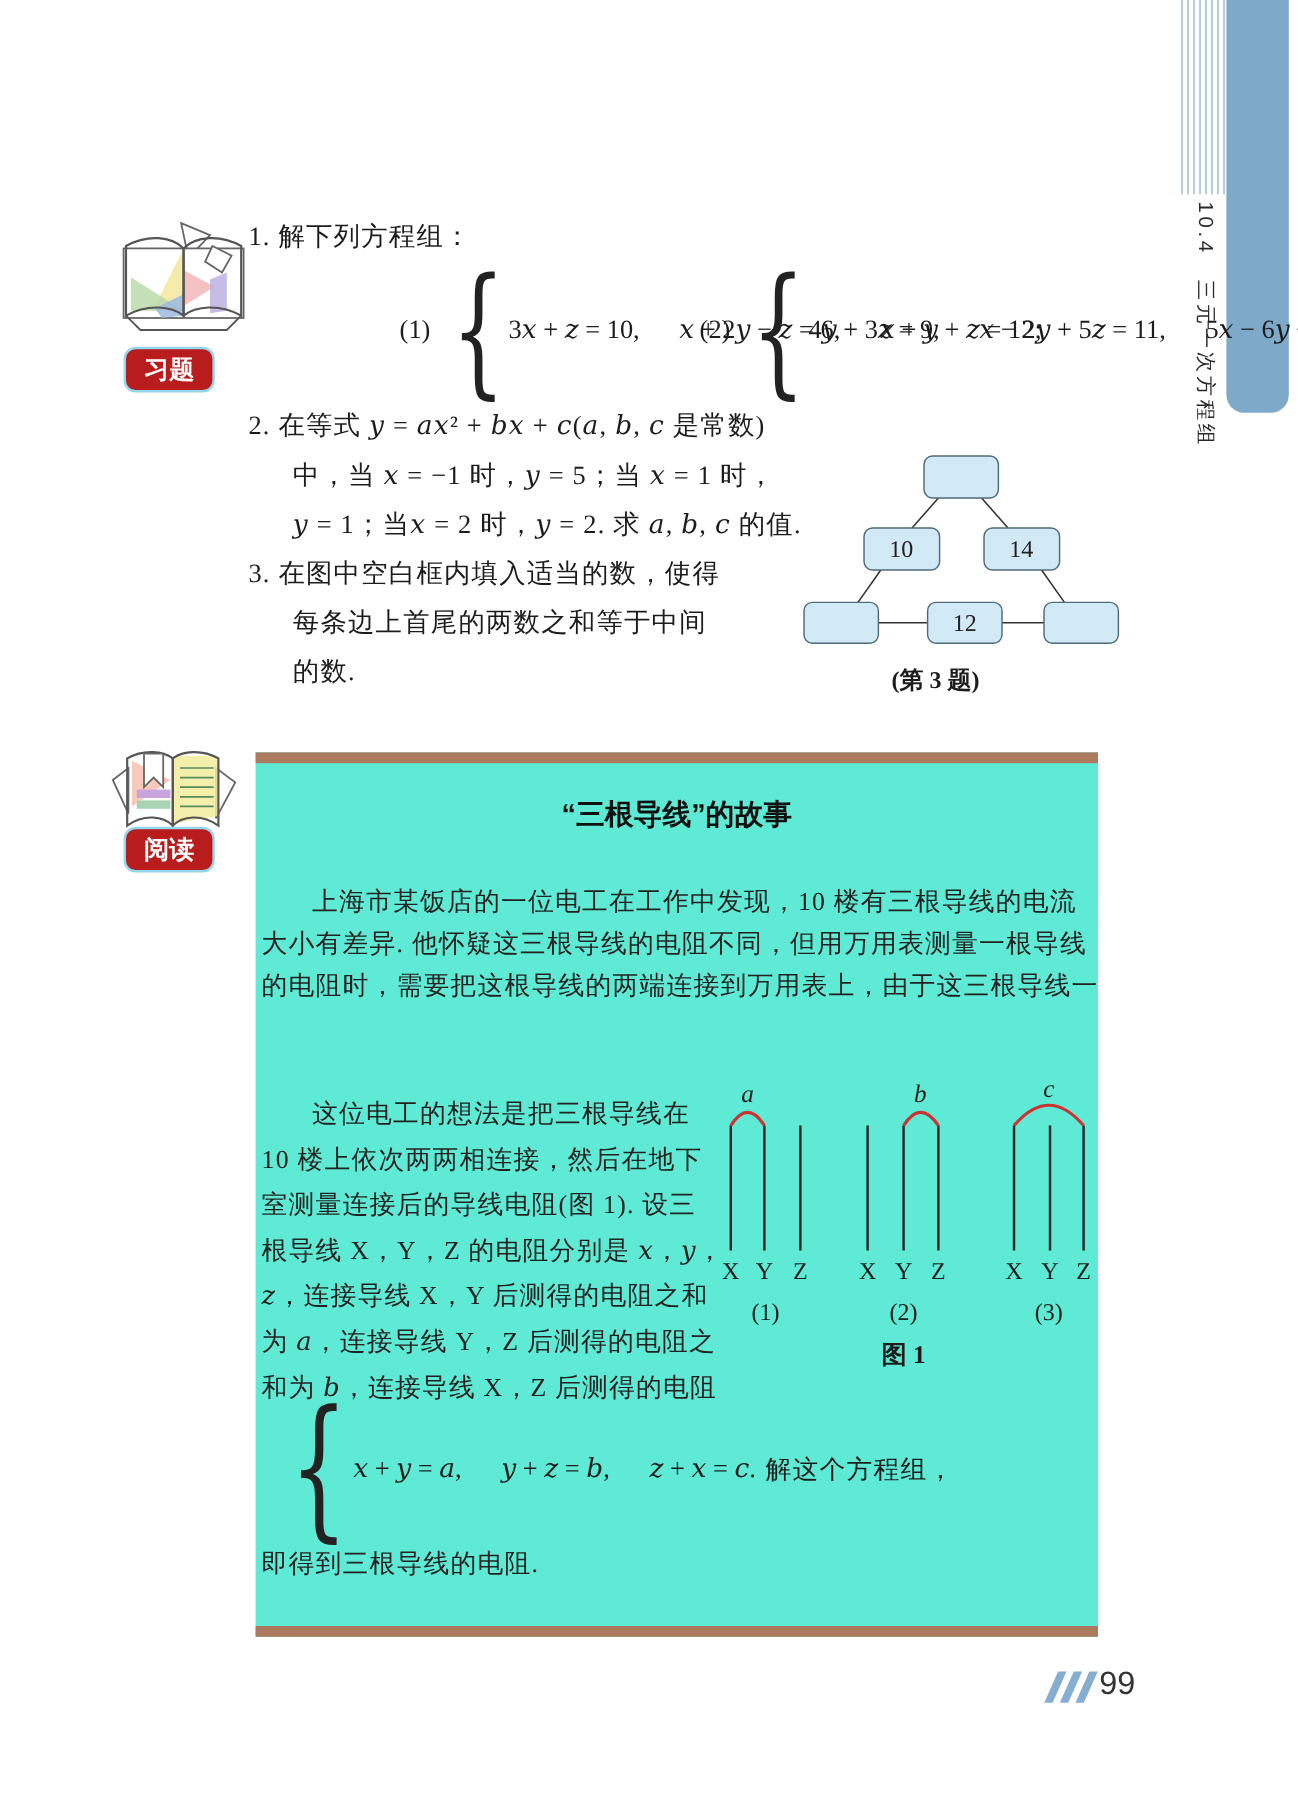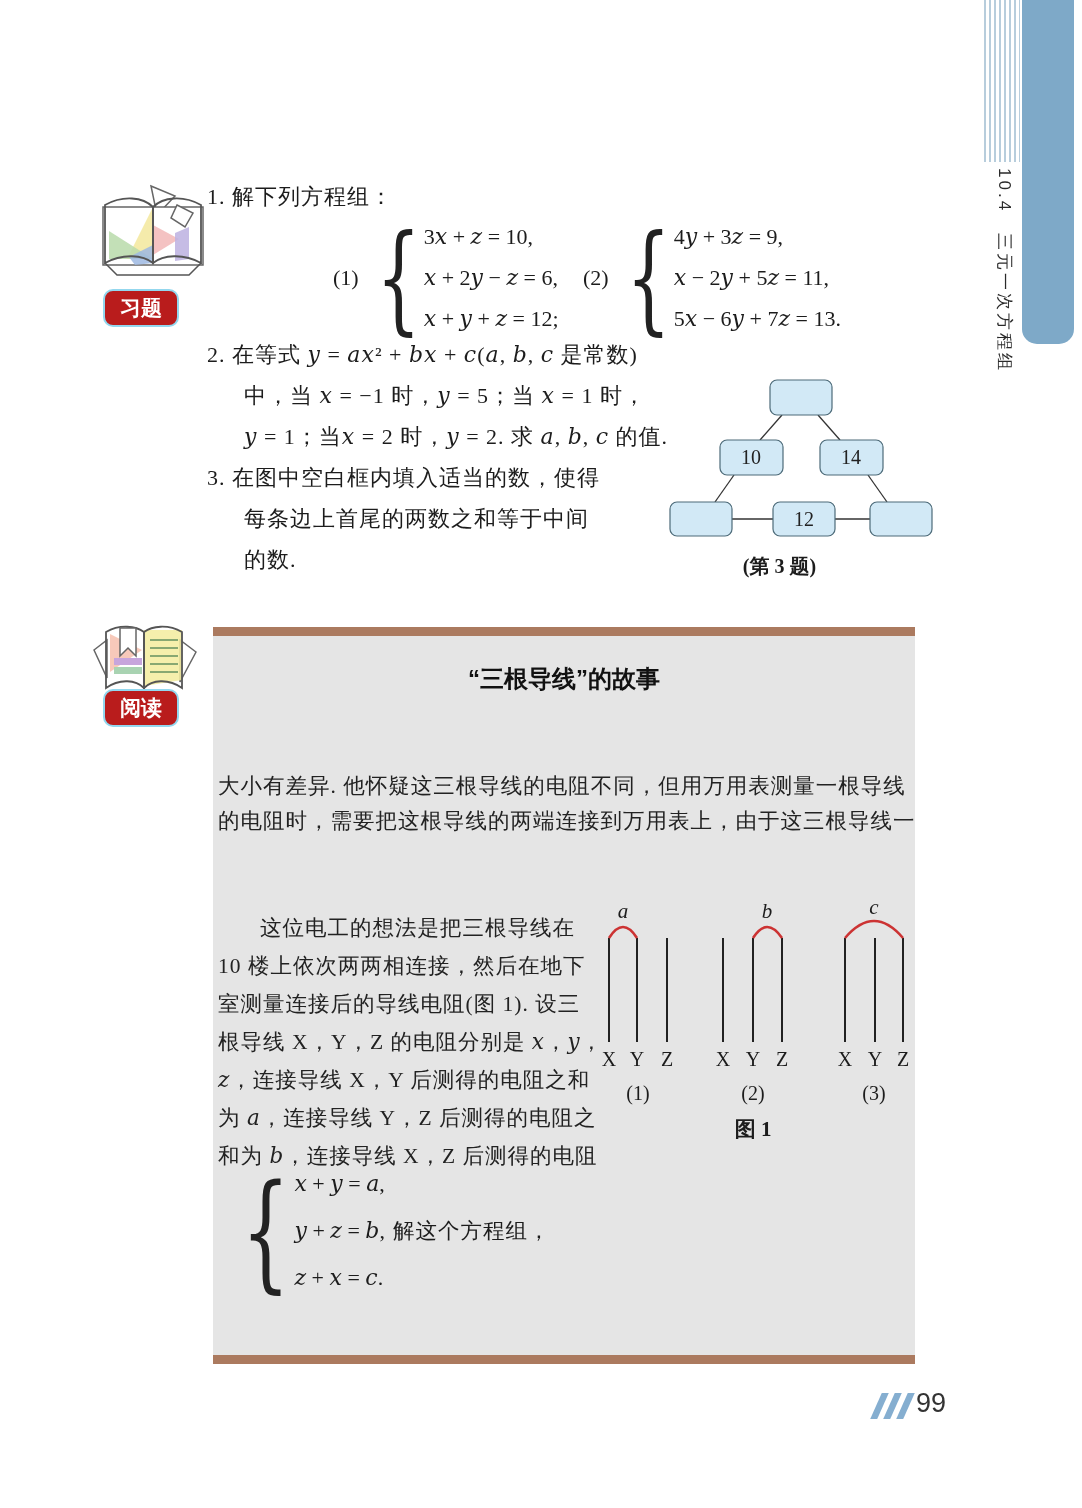--- a/index.html
+++ b/index.html
@@ -31,7 +31,7 @@
     transform:scaleX(.6);display:inline-block;}
   .brace.b3::before{content:"{";font-size:118px;}
   .brace.bc::before{content:"{";font-size:128px;}
-  .eqs{display:flex;flex-direction:column;margin-left:-12px;}
+  .eqs{display:flex;flex-direction:row;margin-left:-12px;gap:33px;}
   .eq{font-size:22px;line-height:41px;white-space:nowrap;}
 
   .diagram-caption{position:absolute;font-size:20px;font-weight:bold;text-align:center;white-space:nowrap;}

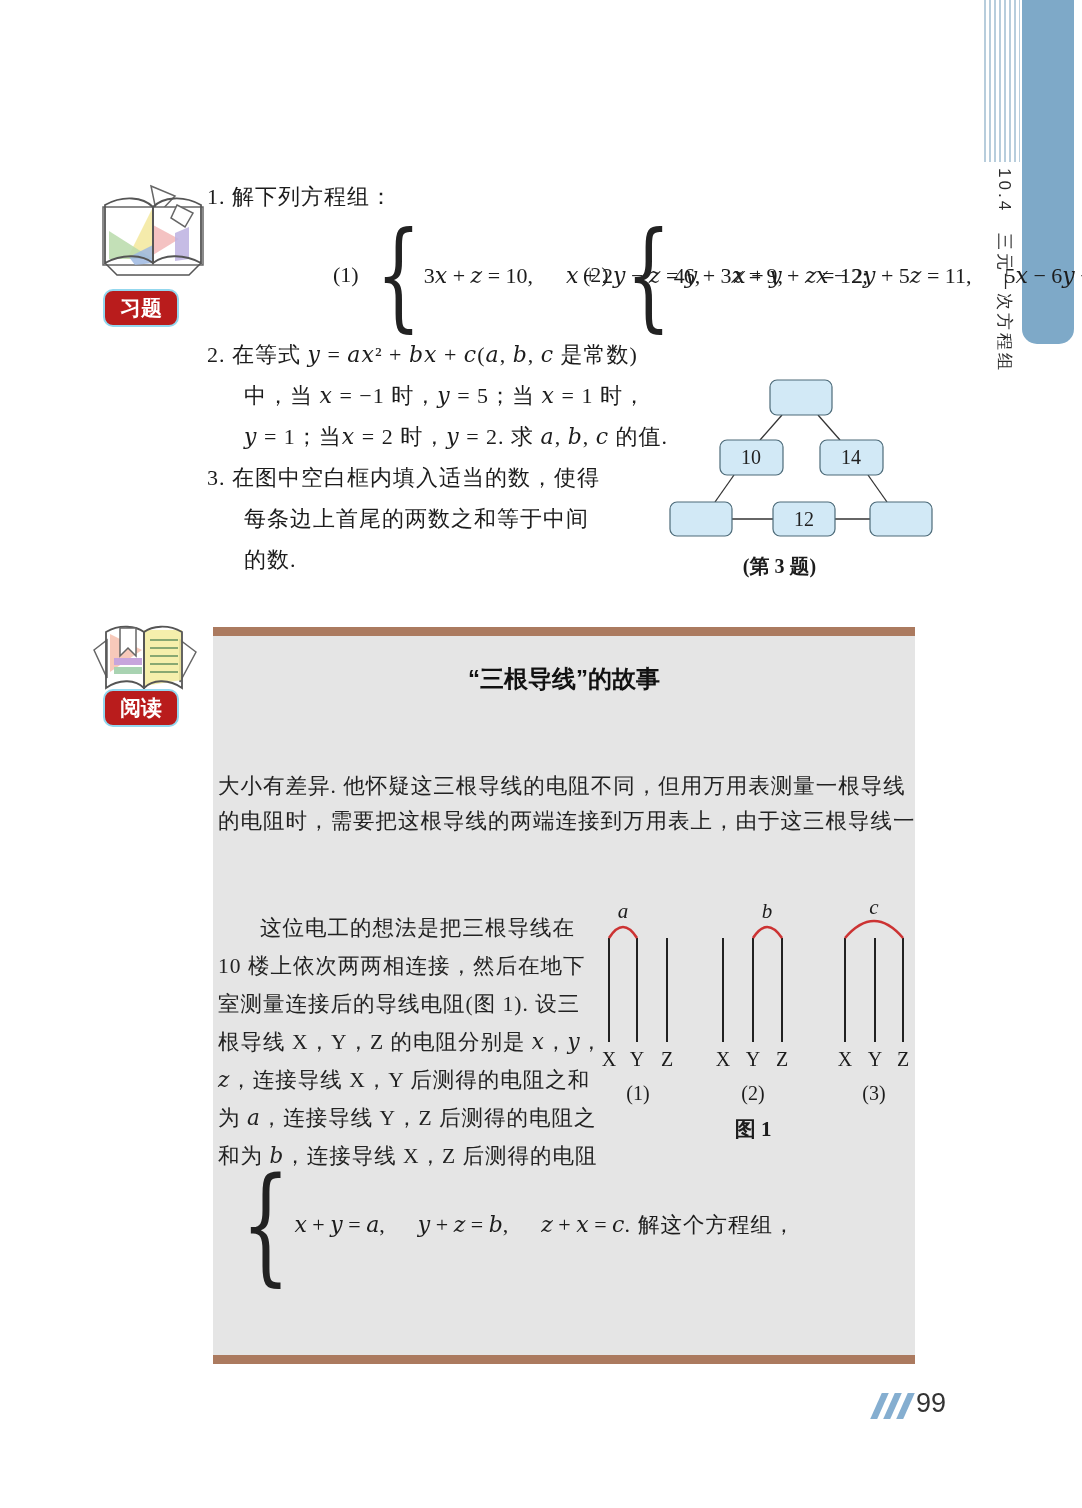--- a/index.html
+++ b/index.html
@@ -38,7 +38,7 @@
 
   
   .panel{position:absolute;left:213px;top:627px;width:702px;height:737px;box-sizing:border-box;
-    background:#e5e5e5;border-top:9px solid #ab7a5f;border-bottom:9px solid #ab7a5f;}
+    background:#5eead4;border-top:9px solid #ab7a5f;border-bottom:9px solid #ab7a5f;}
   .panel-title{position:absolute;left:0;top:27px;width:100%;text-align:center;
     font-family:"Liberation Sans",sans-serif;font-weight:bold;font-size:24px;color:#111;}
   .pline{position:absolute;font-size:21.5px;letter-spacing:1px;white-space:nowrap;color:#222;}

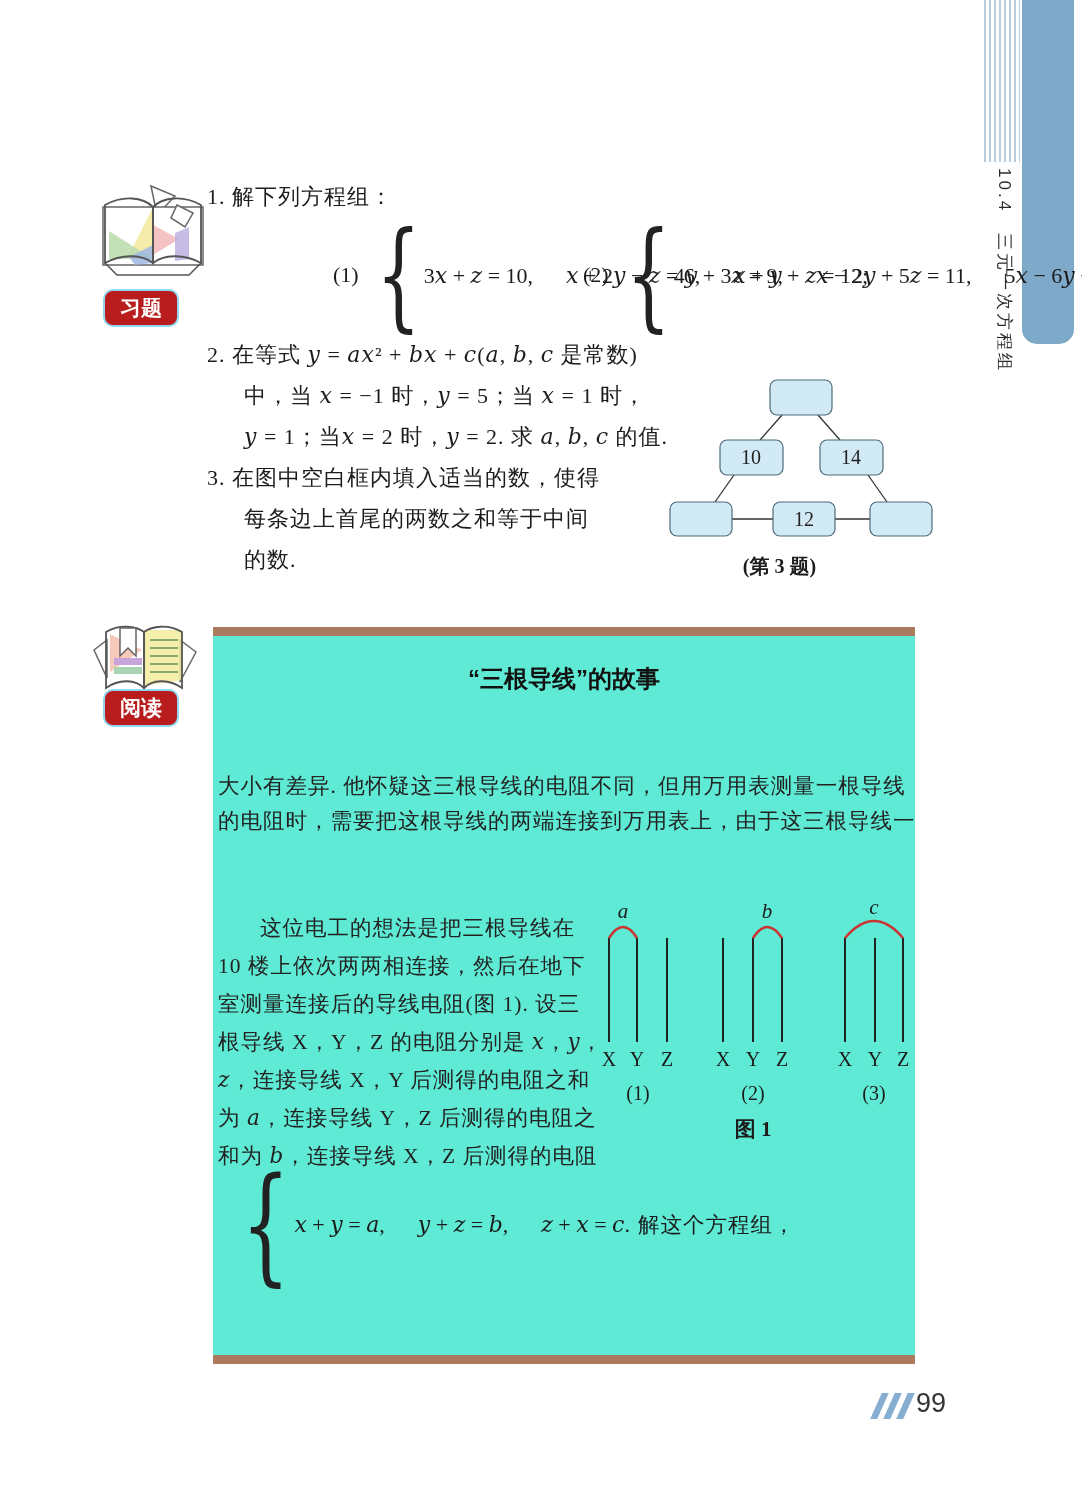--- a/index.html
+++ b/index.html
@@ -163,6 +163,7 @@
   <div class="panel">
     <div class="panel-title">“三根导线”的故事</div>
 
+    <div class="pline" style="left:47px;top:100px;">上海市某饭店的一位电工在工作中发现，10 楼有三根导线的电流</div>
     <div class="pline" style="left:5px;top:135px;">大小有差异. 他怀疑这三根导线的电阻不同，但用万用表测量一根导线</div>
     <div class="pline" style="left:5px;top:170px;">的电阻时，需要把这根导线的两端连接到万用表上，由于这三根导线一</div>
 

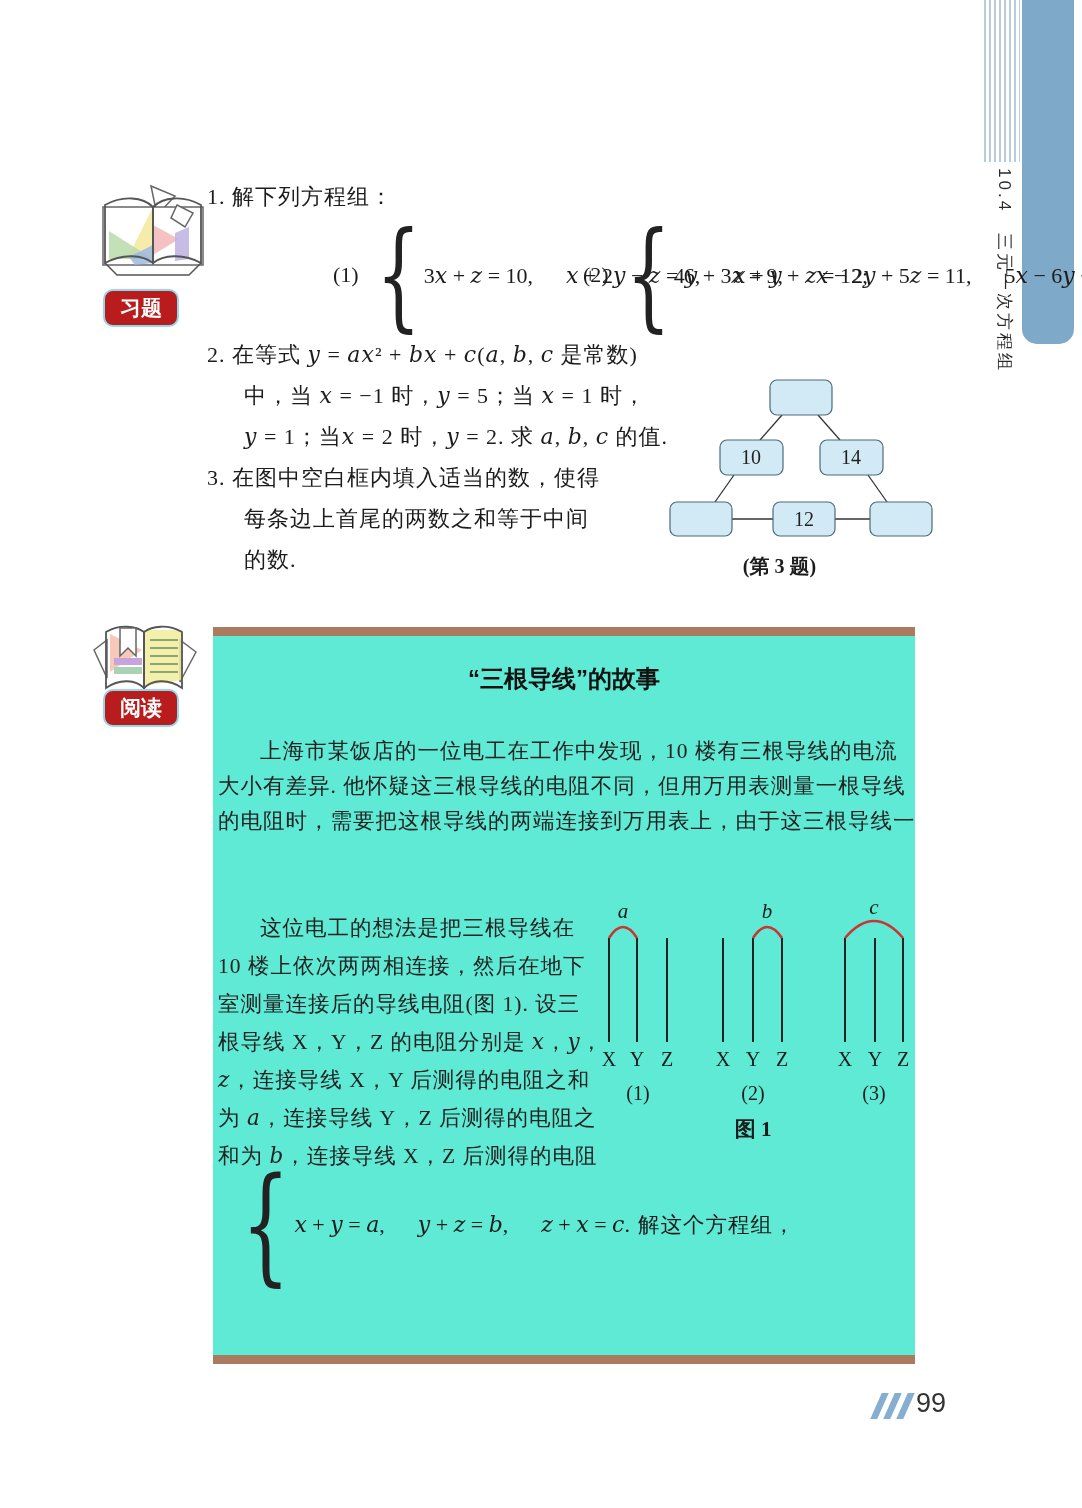--- a/index.html
+++ b/index.html
@@ -225,6 +225,7 @@
       </div>
       <span class="suffix">解这个方程组，</span>
     </div>
+    <div class="pline" style="left:5px;top:652px;">即得到三根导线的电阻.</div>
   </div>
 
   <div class="slashes">

